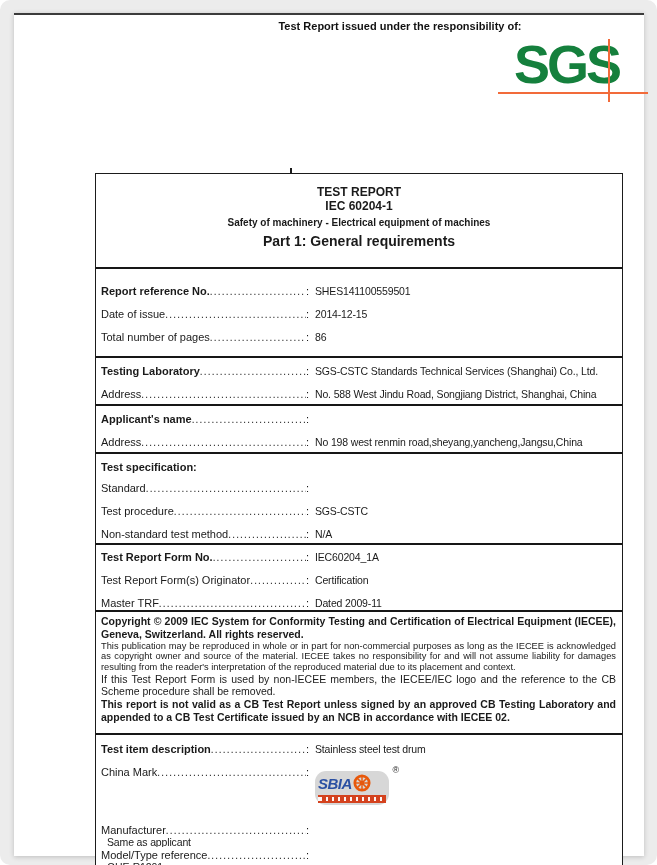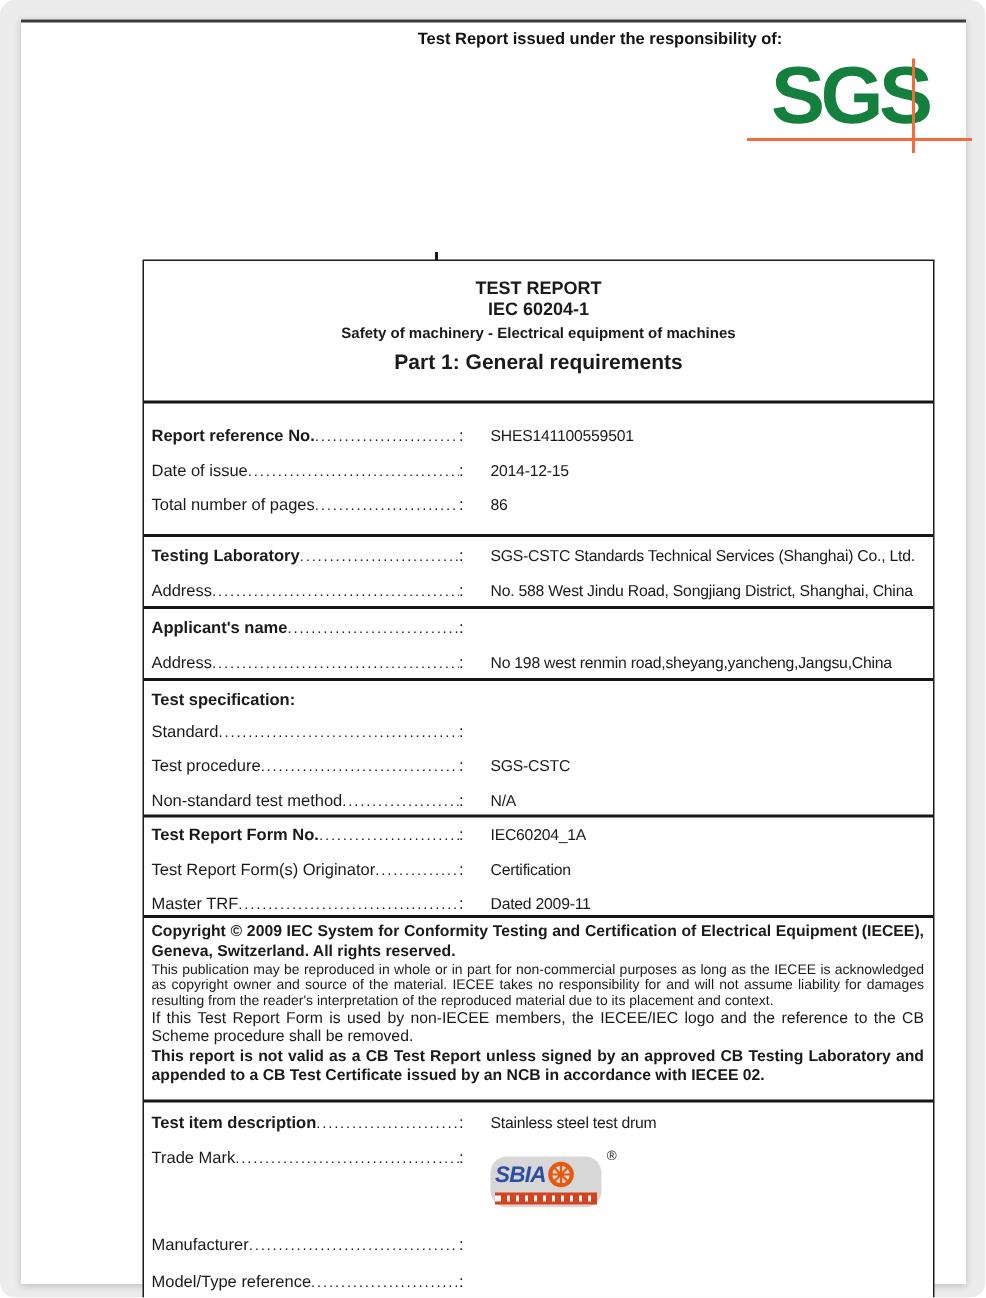--- a/index.html
+++ b/index.html
@@ -48,7 +48,7 @@
   .s6 { height:123px; padding:3px 6px 0 5px; }
   .s7 { height:167px; padding-top:6px; }
 
-  .row { display:flex; height:23px; align-items:flex-start; padding:2px 4px 0 5px; box-sizing:border-box;gap:12px; }
+  .row { display:flex; height:23px; align-items:flex-start; padding:2px 4px 0 5px; box-sizing:border-box; }
   .lbl { width:208px; flex:none; display:flex; align-items:baseline; min-width:0; font-size:11px; }
   .lt { flex:none; white-space:nowrap; }
   .row.bold .lt { font-weight:bold; }

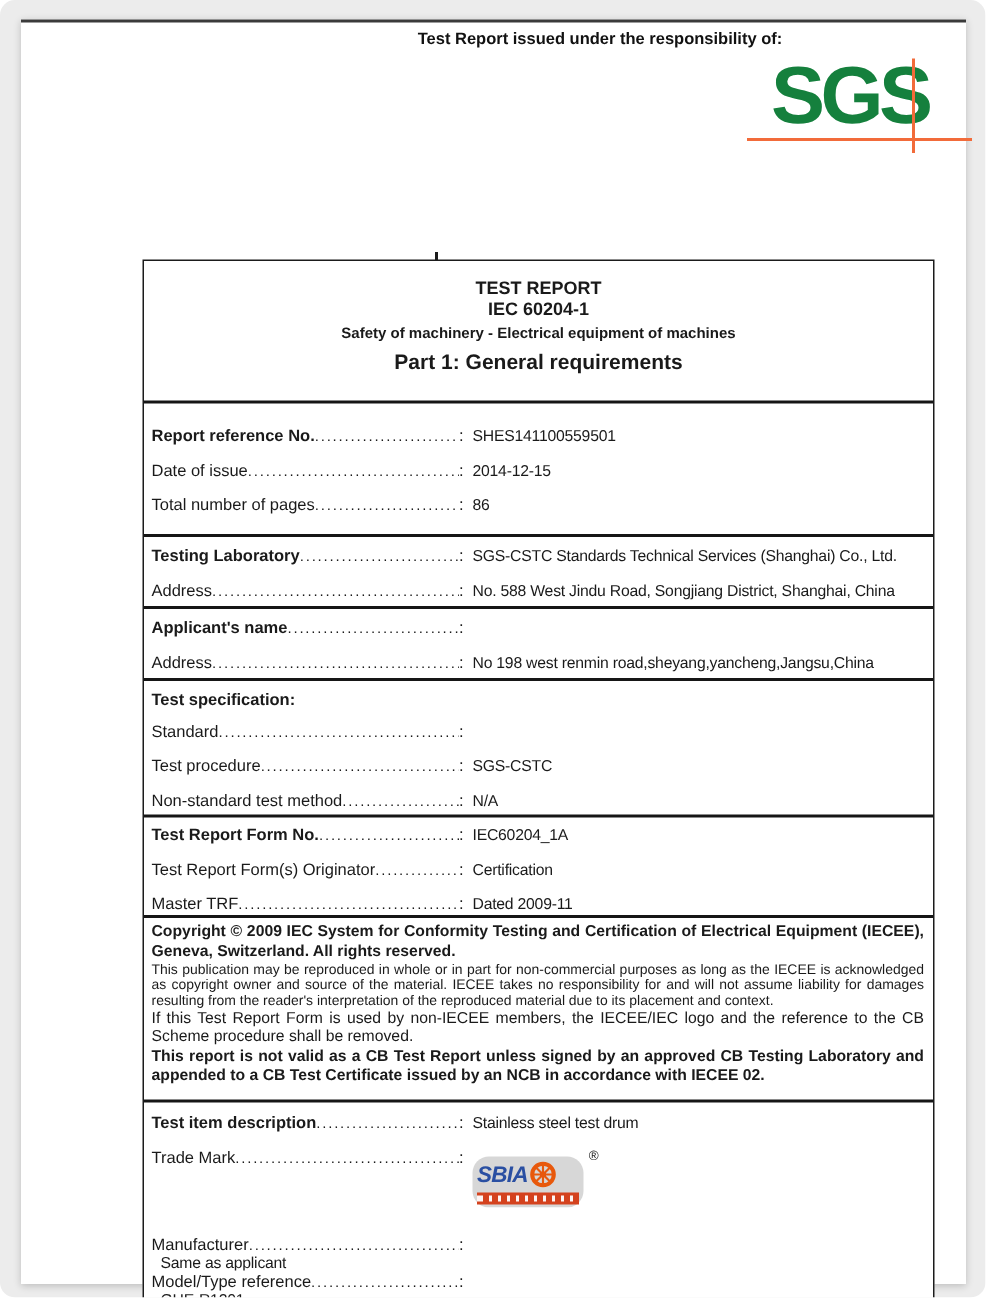--- a/index.html
+++ b/index.html
@@ -240,7 +240,7 @@
         </div>
         <div class="row tm-row">
           <div class="lbl">
-              <span class="lt">Trade Mark</span>
+              <span class="lt">China Mark</span>
               <span class="dots">............................................................................................................</span>
               <span class="cl">:</span>
             </div>

